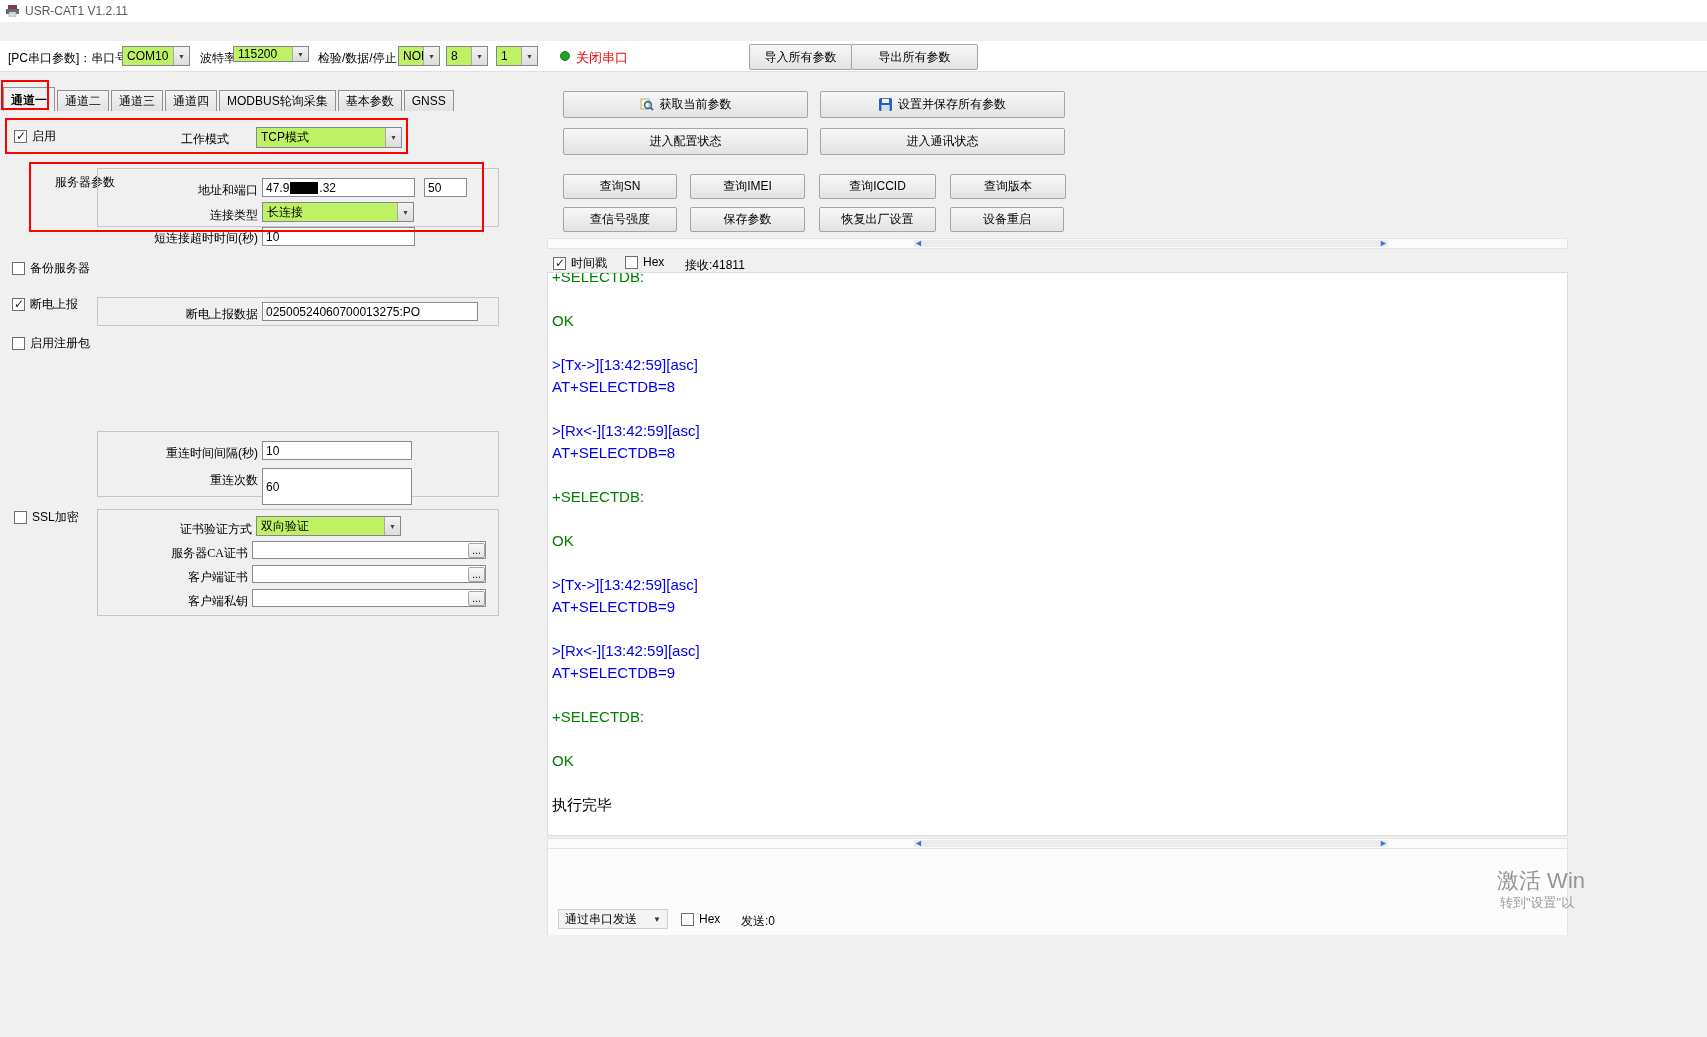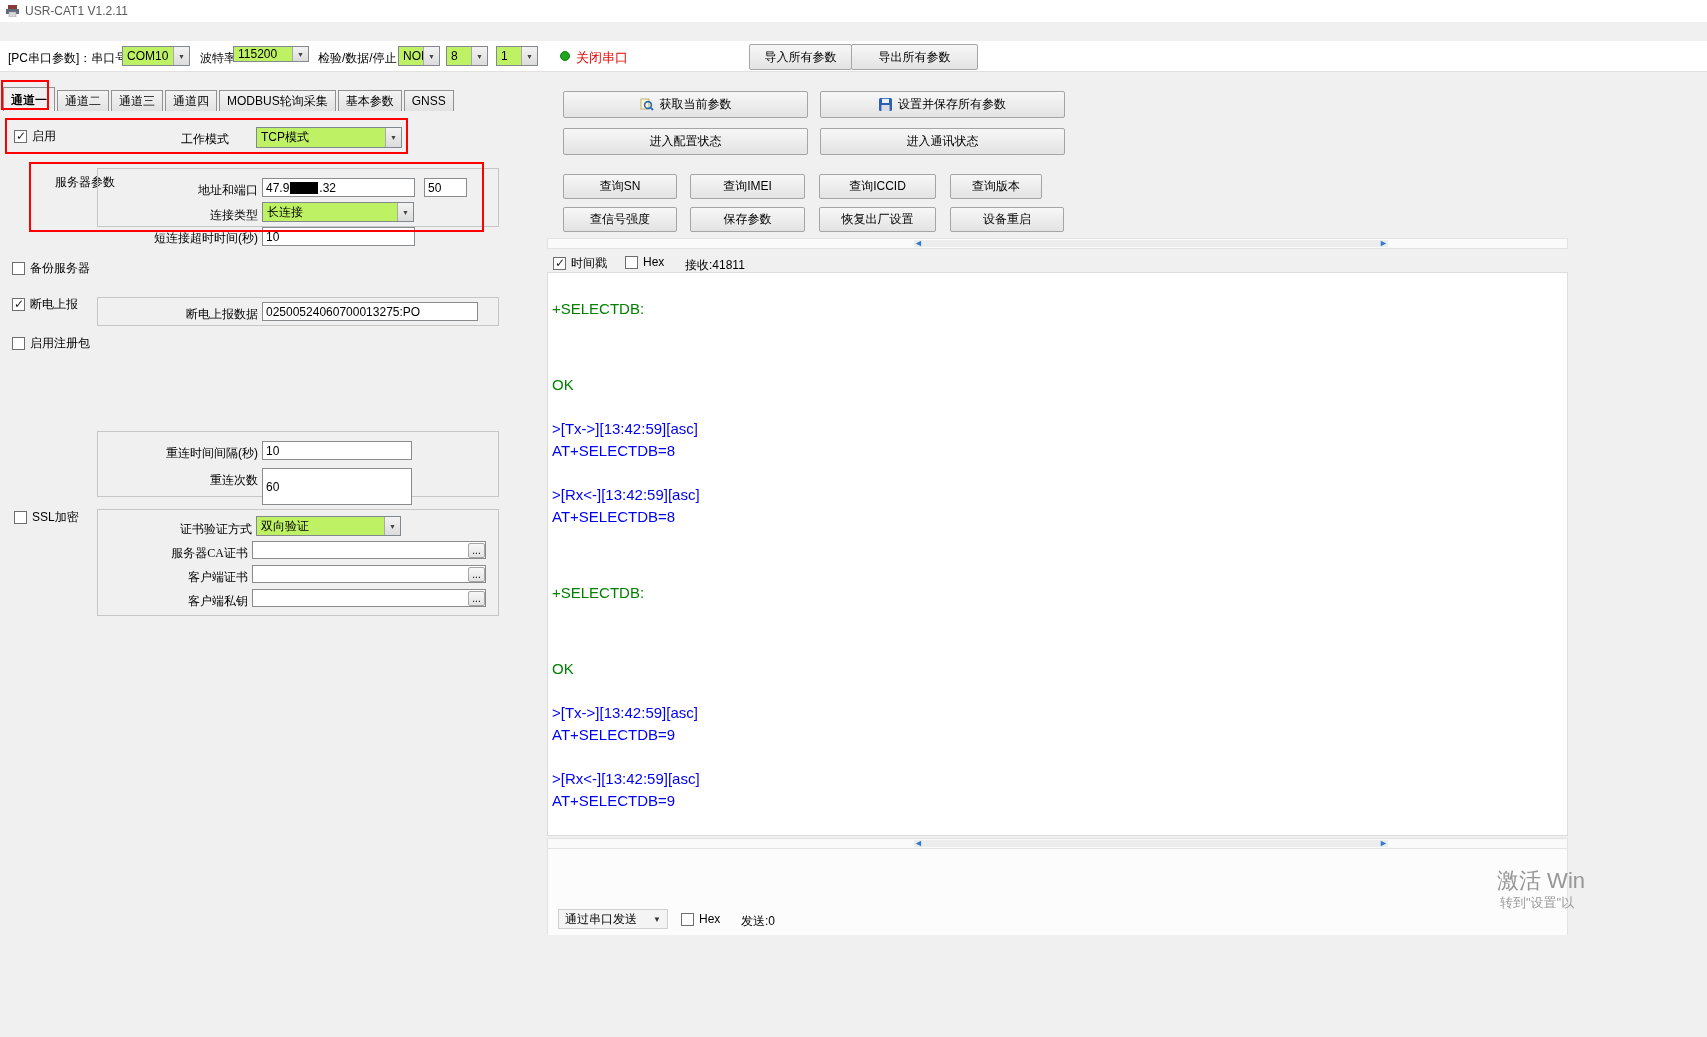--- a/index.html
+++ b/index.html
@@ -244,7 +244,7 @@
   <div class="btn" style="left:819px; top:174px; width:117px; height:25px;">
       <span>查询ICCID</span>
     </div>
-  <div class="btn" style="left:950px; top:174px; width:92px; height:25px;">
+  <div class="btn" style="left:950px; top:174px; width:116px; height:25px;">
       <span>查询版本</span>
     </div>
   <div class="btn" style="left:563px; top:207px; width:114px; height:25px;">

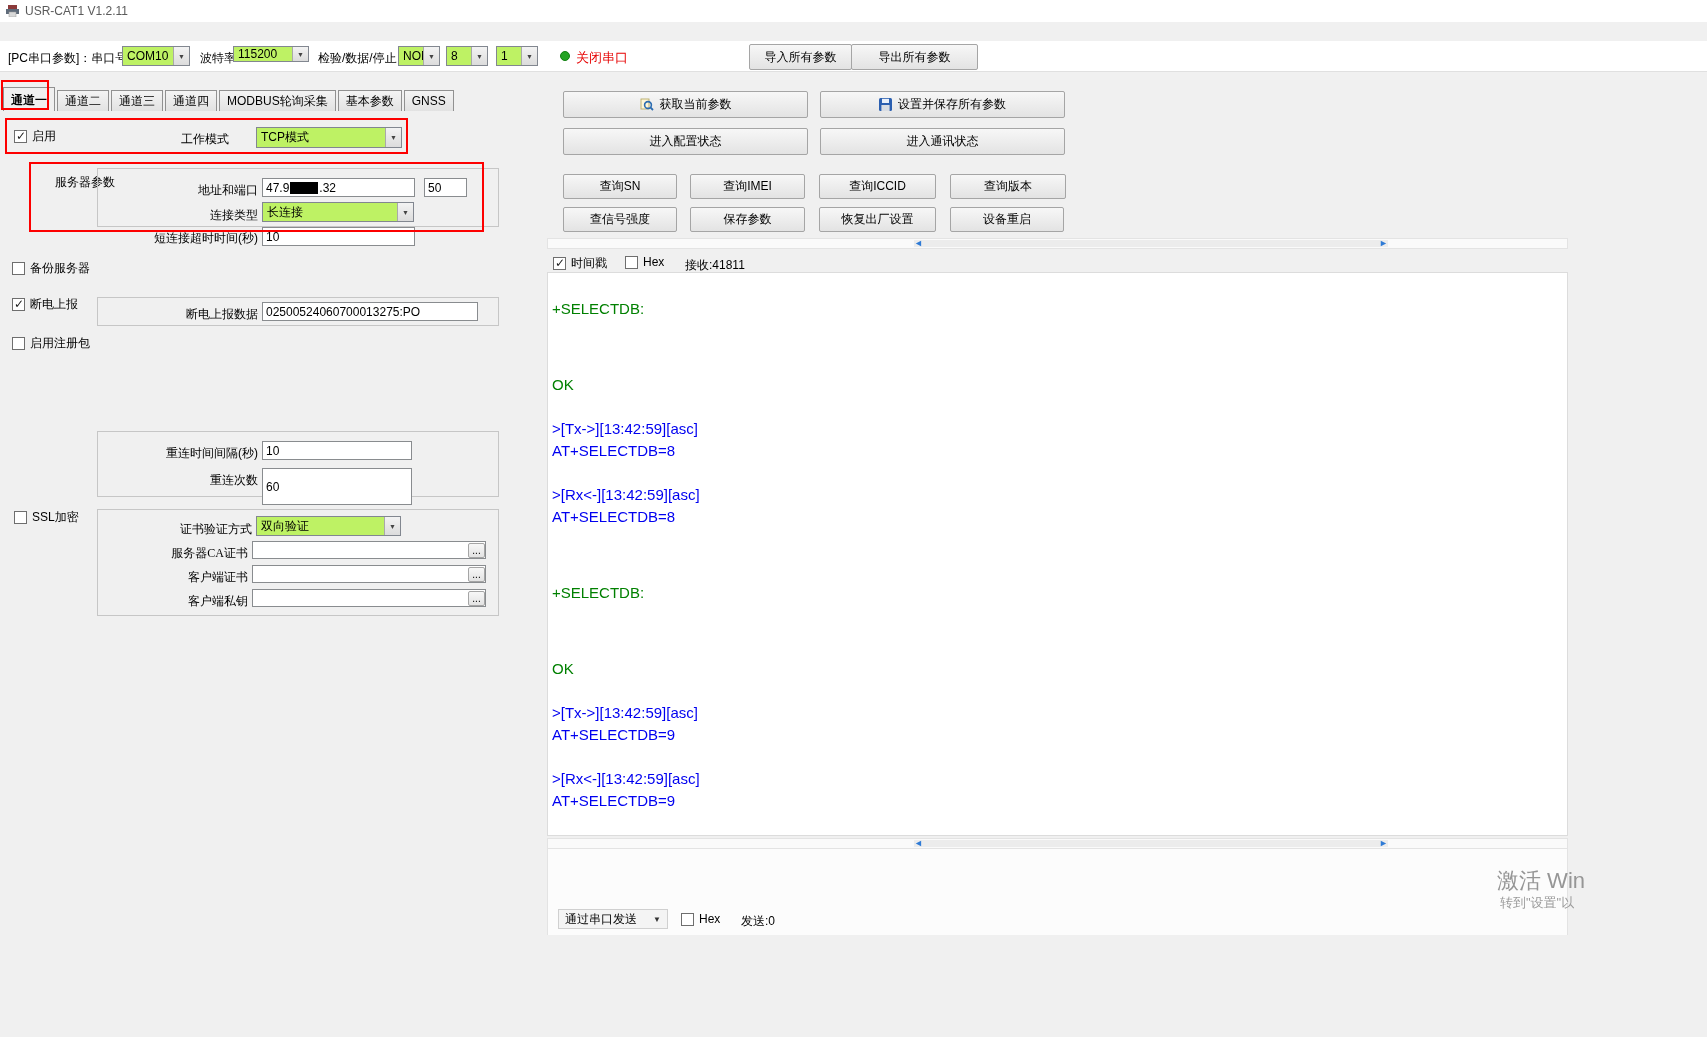--- a/index.html
+++ b/index.html
@@ -48,7 +48,7 @@
   .log { position:absolute; left:547px; top:272px; width:1021px; height:564px; background:#ffffff; border:1px solid #dcdcdc; overflow:hidden; padding-left:4px; }
   .log-content { margin-top:-7px; }
   .log-line { height:22px; line-height:22px; font-size:15px; white-space:pre; }
-  .log-line.green { color:#008000;margin-top:32px; }
+  .log-line.green { color:#008000; }
   .log-line.blue  { color:#0000f0; }
   .log-line.black { color:#a16207; }
 

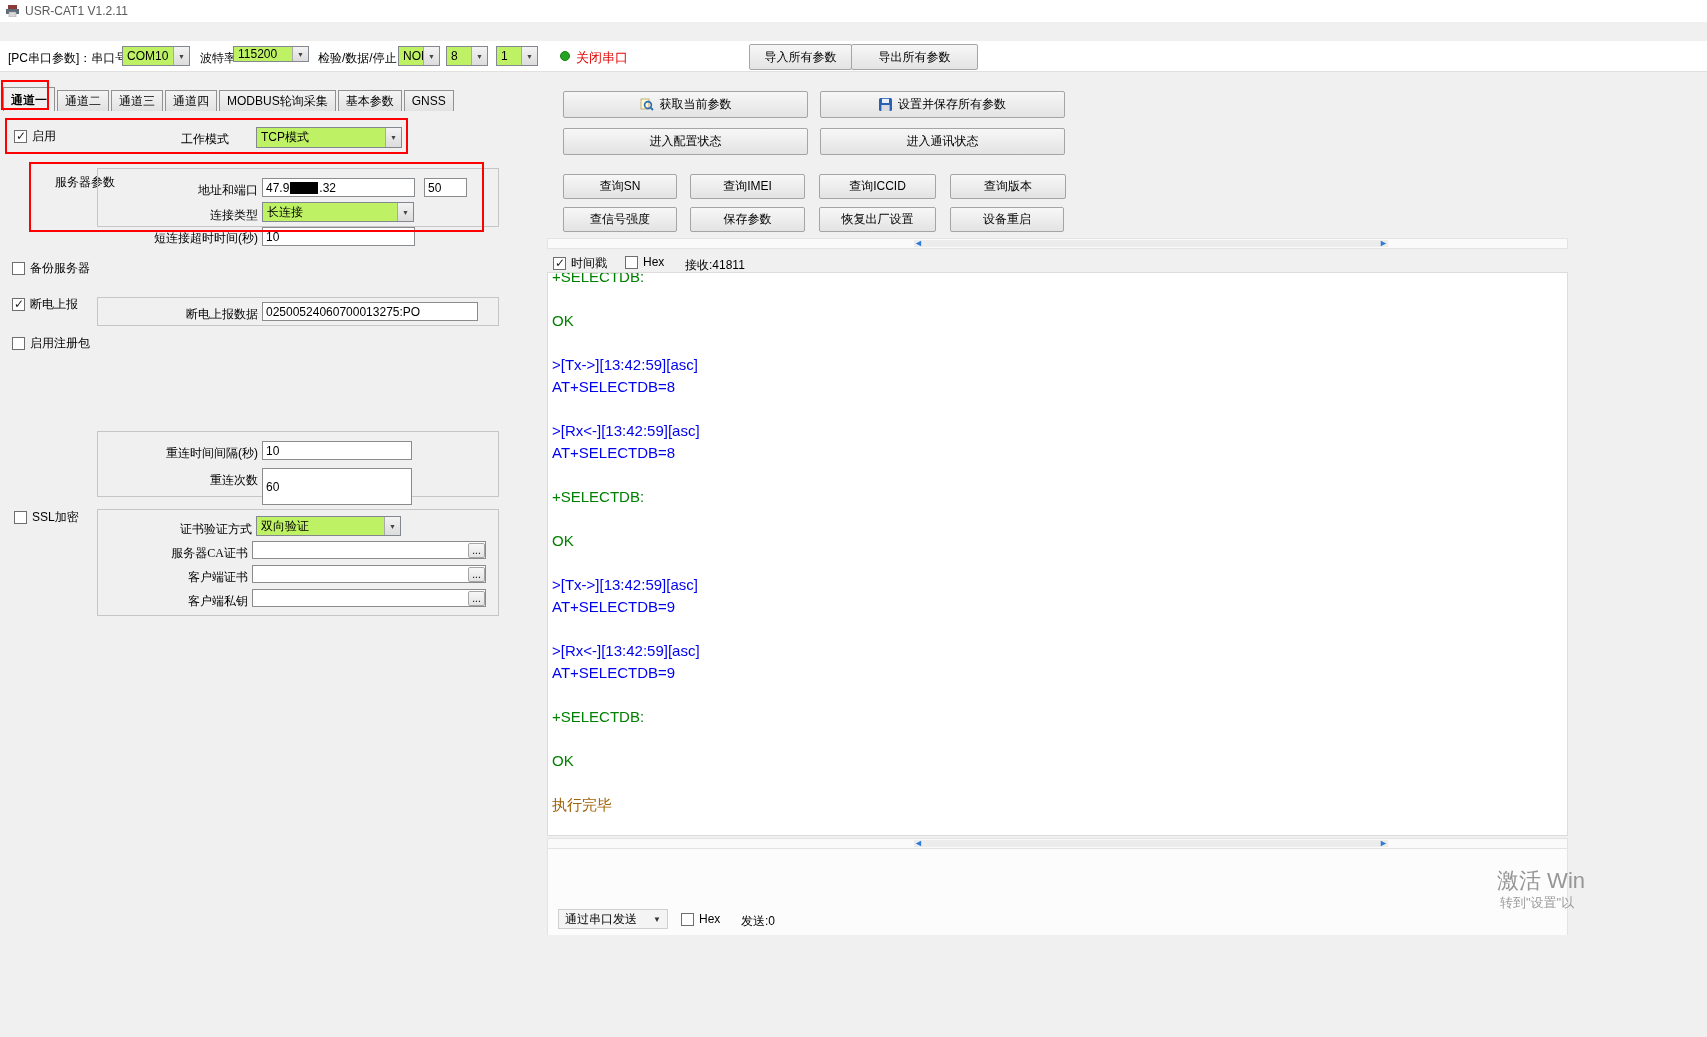--- a/index.html
+++ b/index.html
@@ -50,7 +50,7 @@
   .log-line { height:22px; line-height:22px; font-size:15px; white-space:pre; }
   .log-line.green { color:#008000; }
   .log-line.blue  { color:#0000f0; }
-  .log-line.black { color:#a16207; }
+  .log-line.black { color:#000000; }
 
   .send-panel { position:absolute; left:547px; top:849px; width:1021px; height:86px; background:#fcfcfc; border-left:1px solid #e3e3e3; border-right:1px solid #e3e3e3; }
   .send-drop { position:absolute; left:10px; top:60px; height:20px; display:flex; align-items:center; gap:16px; padding:0 6px; background:#f4f4f4; border:1px solid #d0d0d0; }

